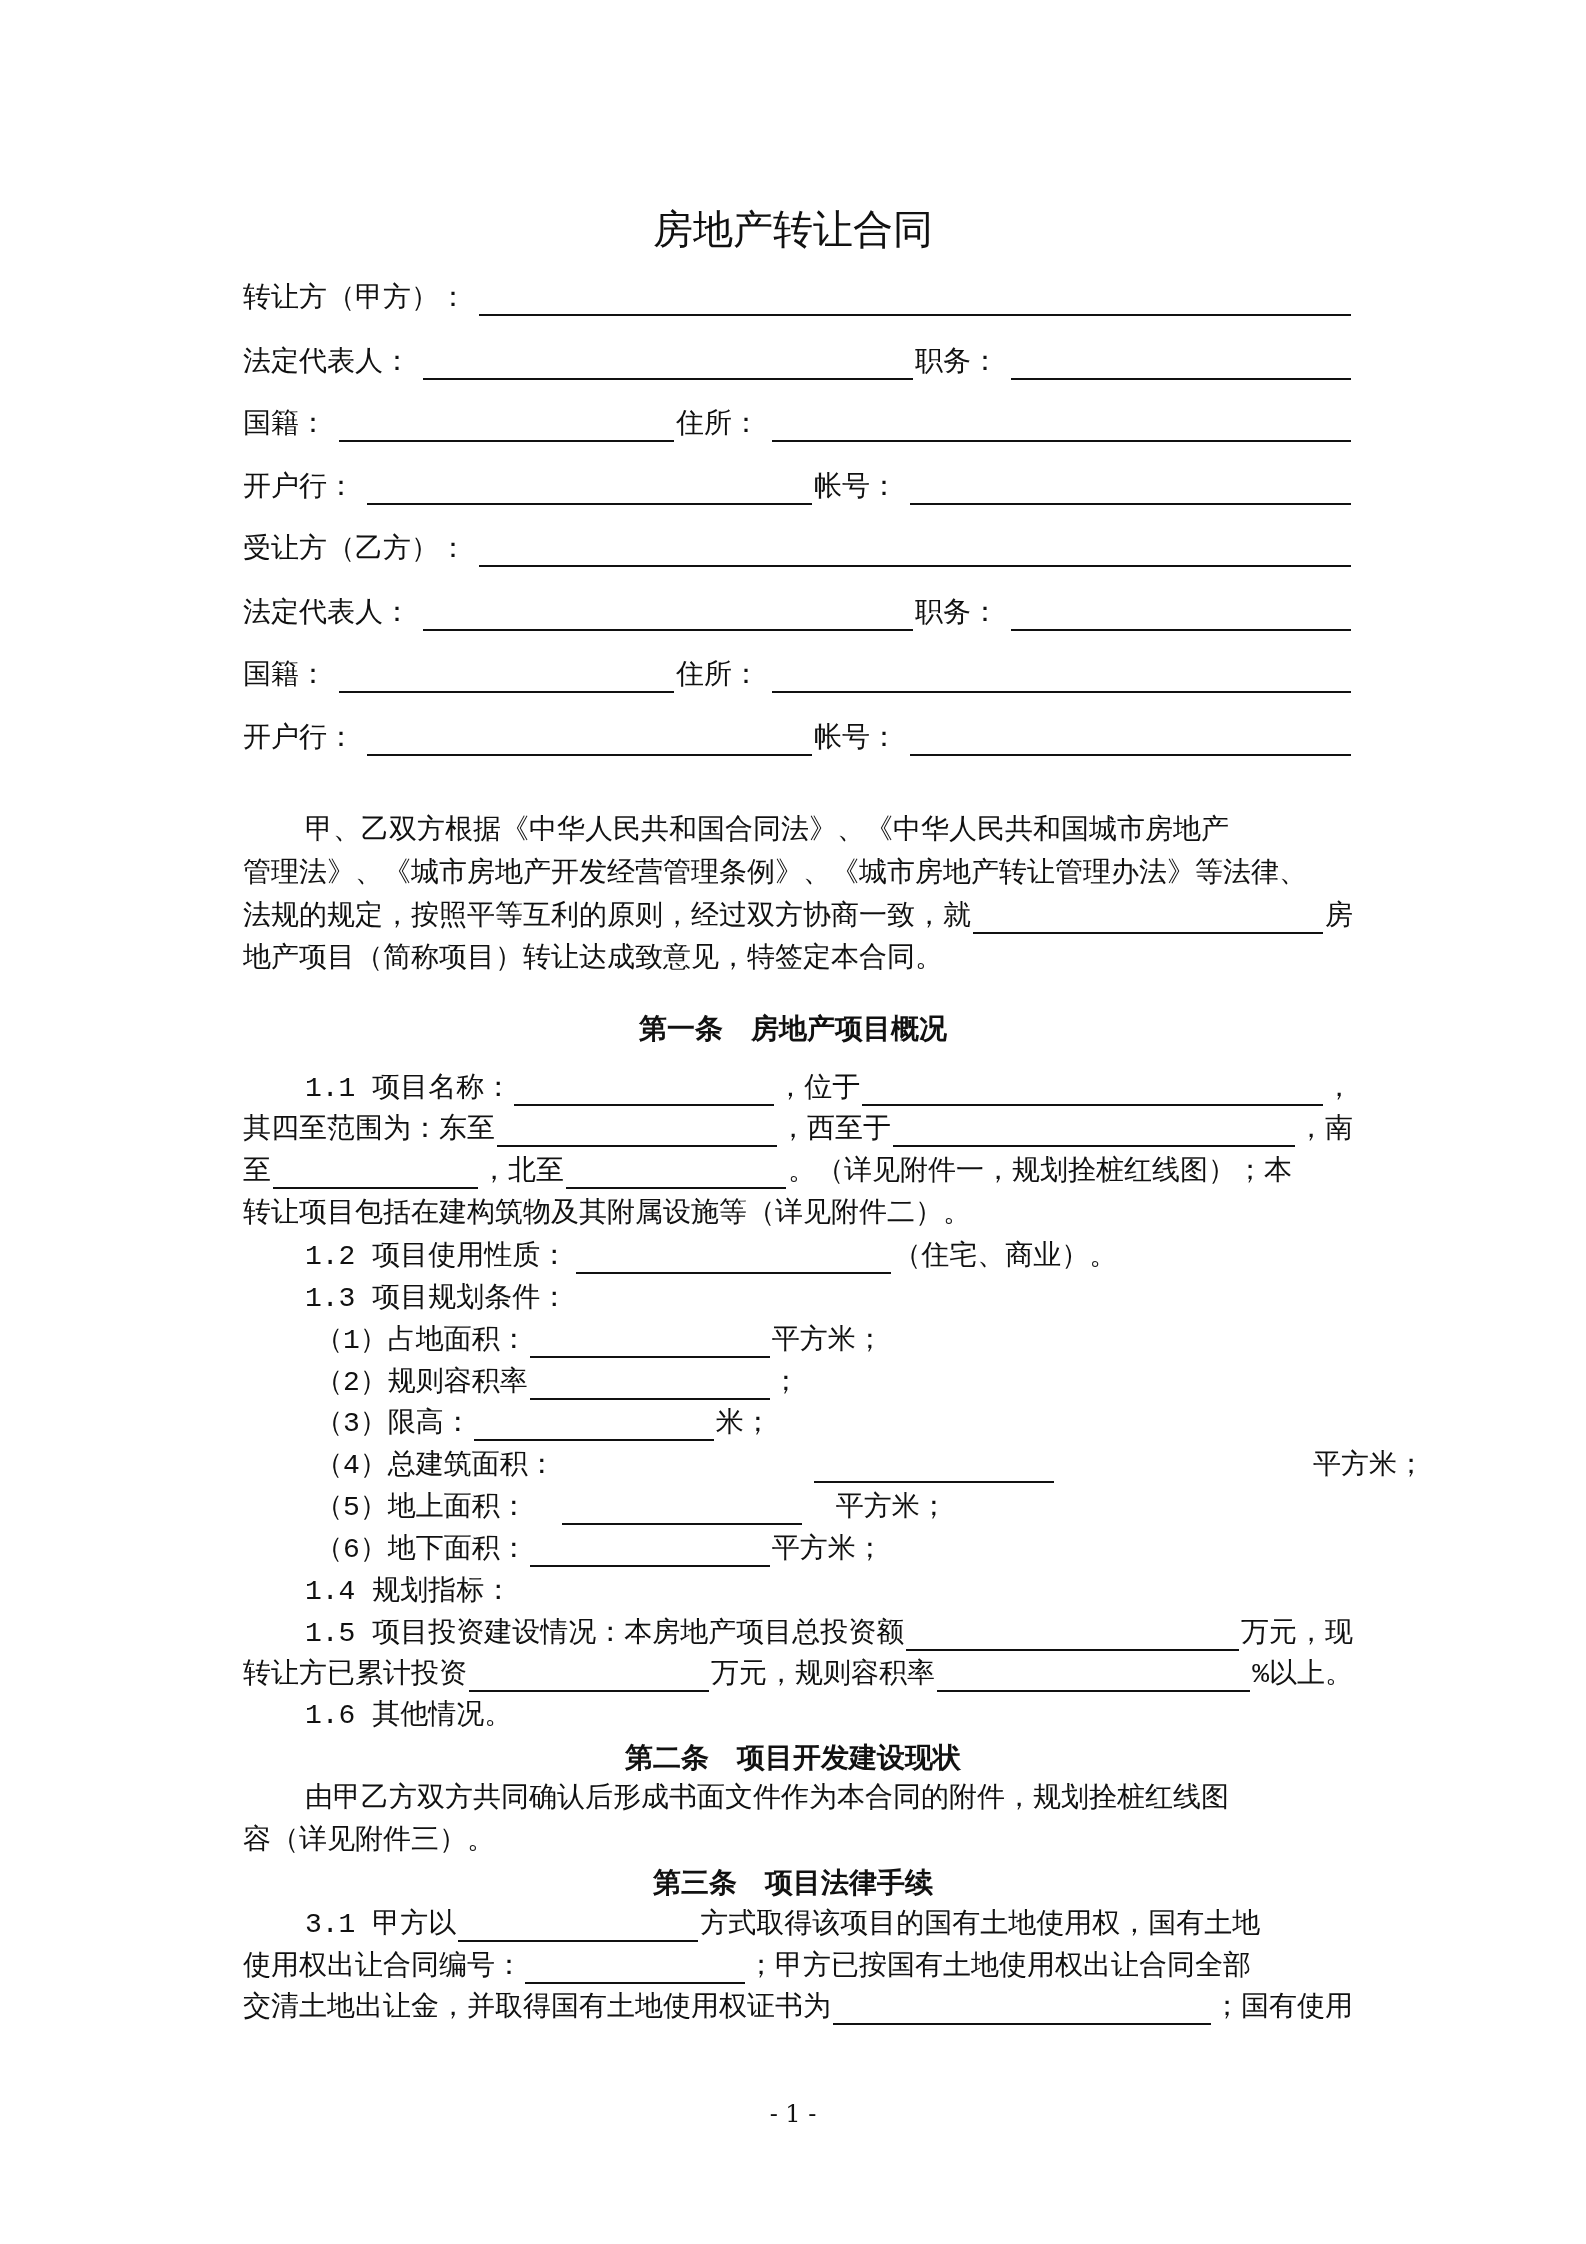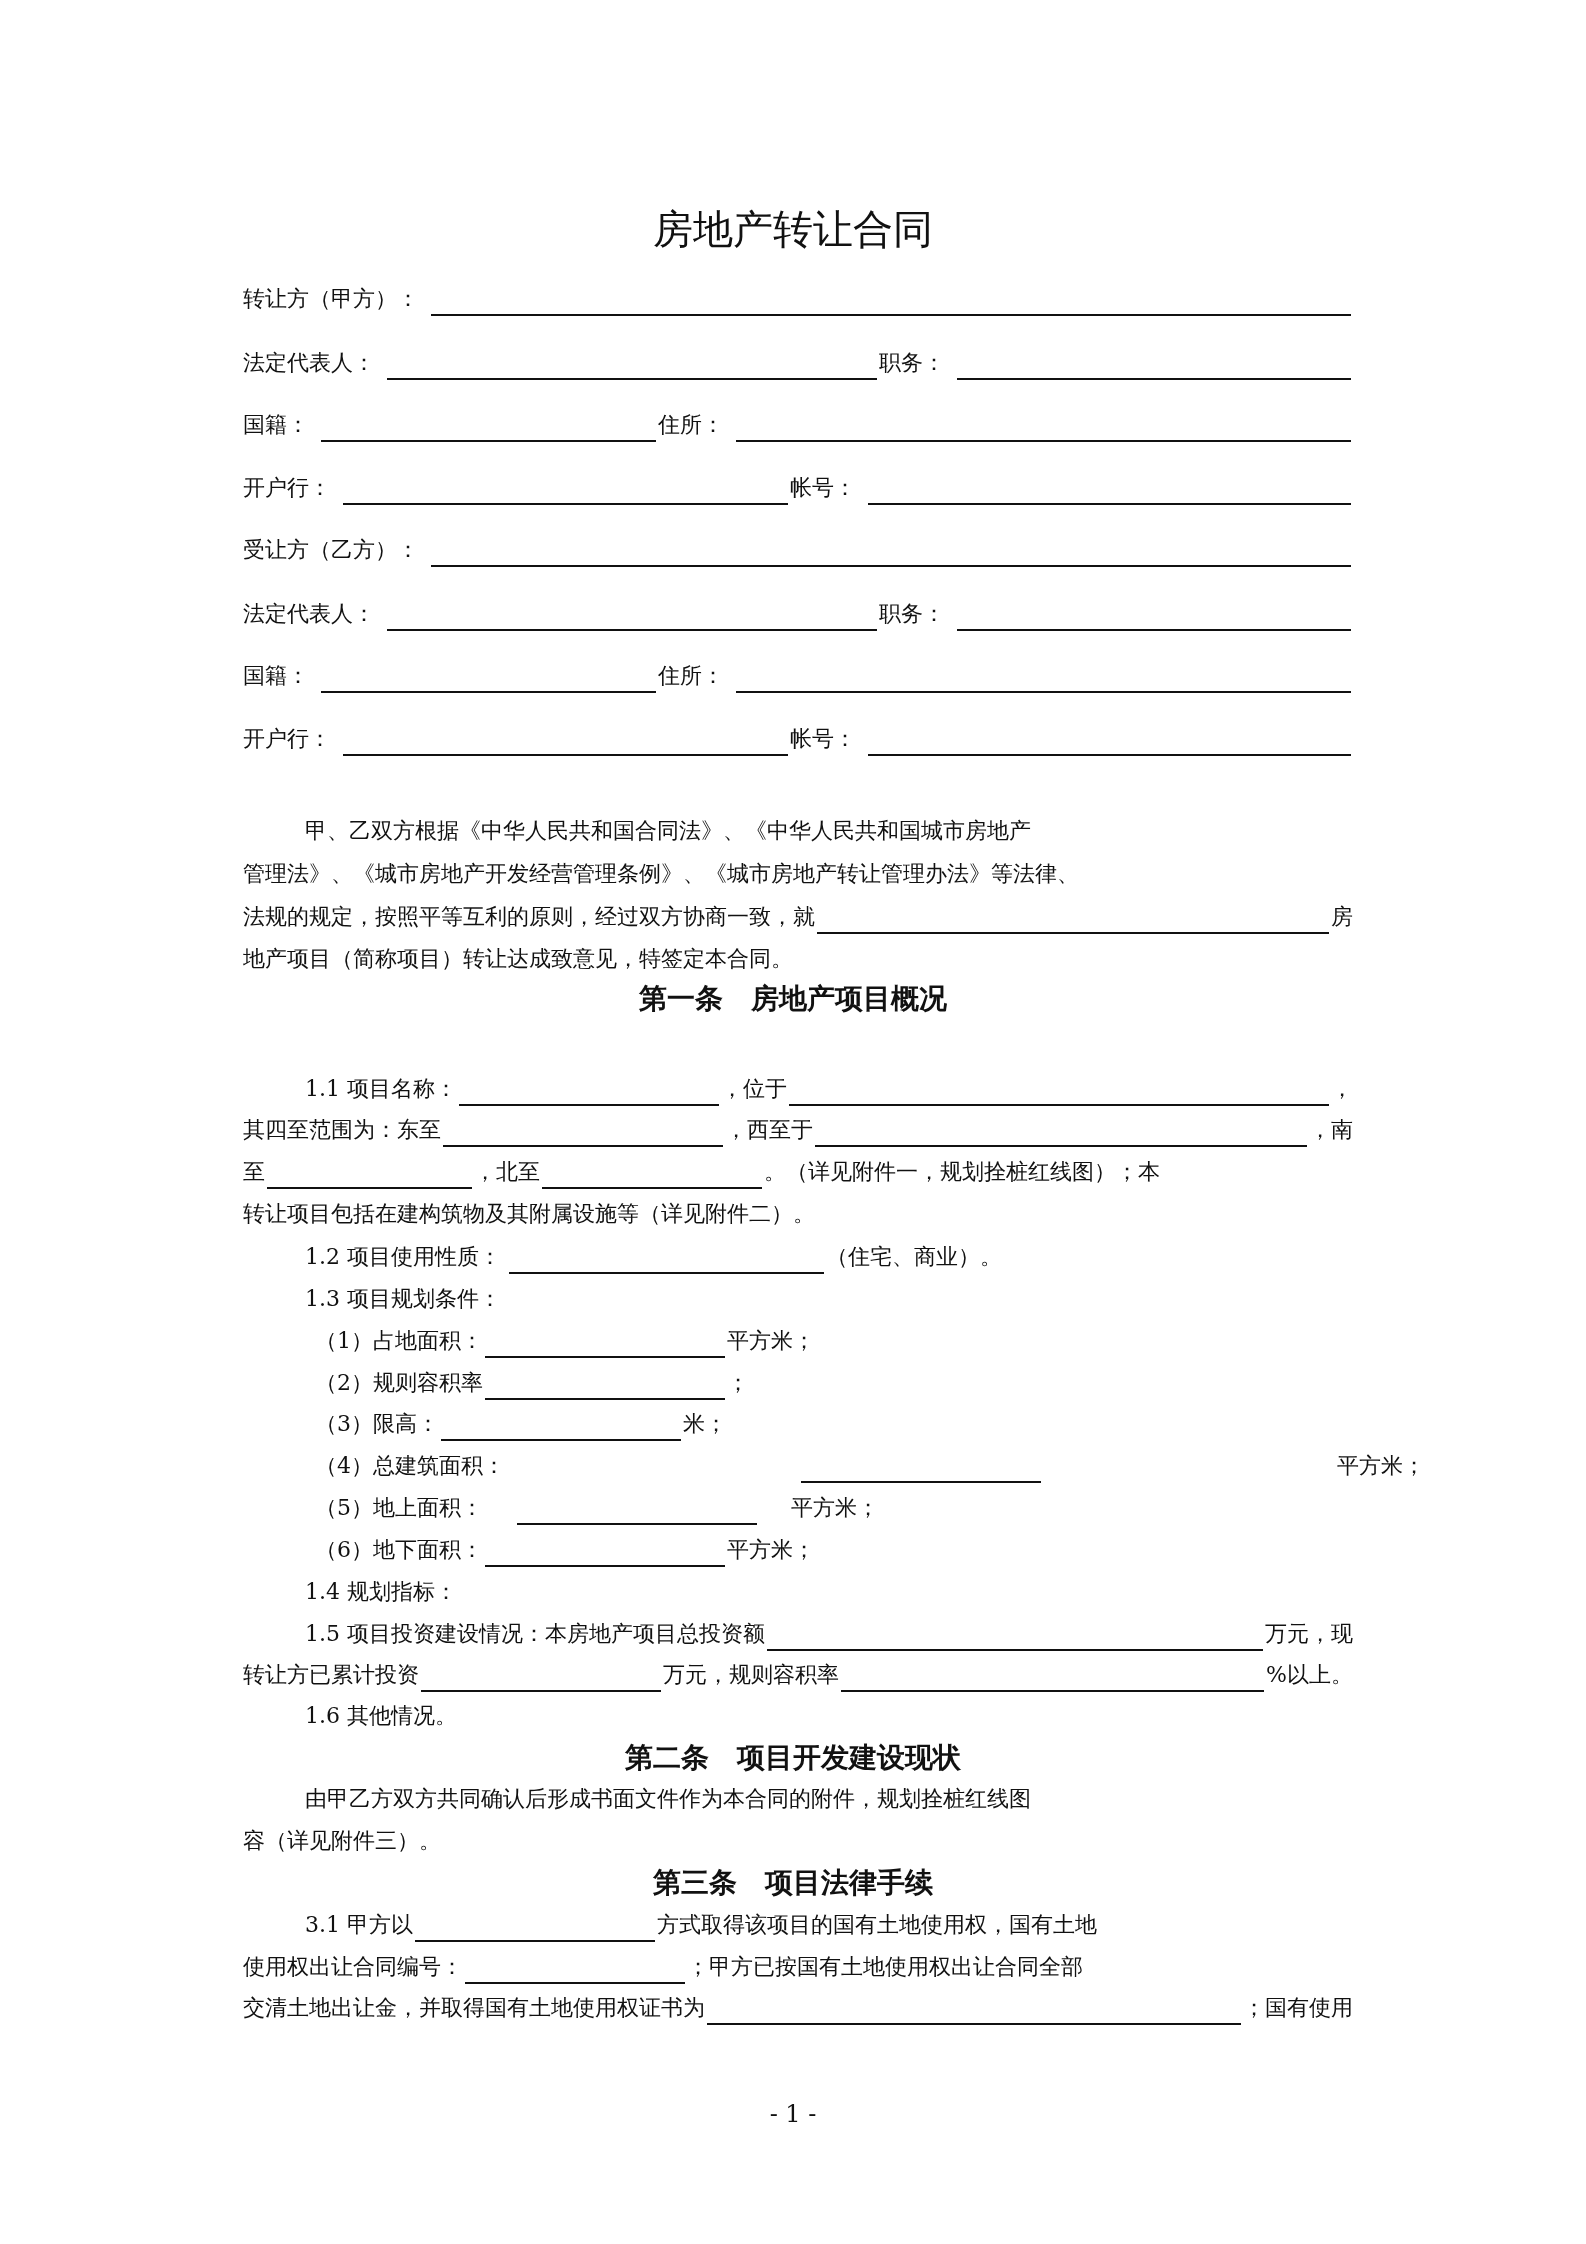--- a/index.html
+++ b/index.html
@@ -6,7 +6,7 @@
   body { width: 1586px; height: 2244px; position: relative; overflow: hidden;
          font-family: "DejaVu Serif", "Liberation Serif", serif; color: #111; }
   .page { position: absolute; left: 0; top: 0; width: 1586px; height: 2244px; background: #fff; }
-  .line { position: absolute; left: 243px; width: 1110px; font-size: 22px; line-height: 34px; white-space: nowrap; display: flex; align-items: flex-end; }
+  .line { position: absolute; left: 243px; width: 1110px; font-size: 28px; line-height: 34px; white-space: nowrap; display: flex; align-items: flex-end; font-family: Liberation Mono, monospace; }
   .title { position: absolute; left: 0; width: 1586px; text-align: center; top: 205px; font-size: 40px; line-height: 48px; }
   .blank { display: inline-block; border-bottom: 2px solid #111; height: 28px; margin: 0 2px; flex: none; }
   .grow { flex: 1 1 auto; }

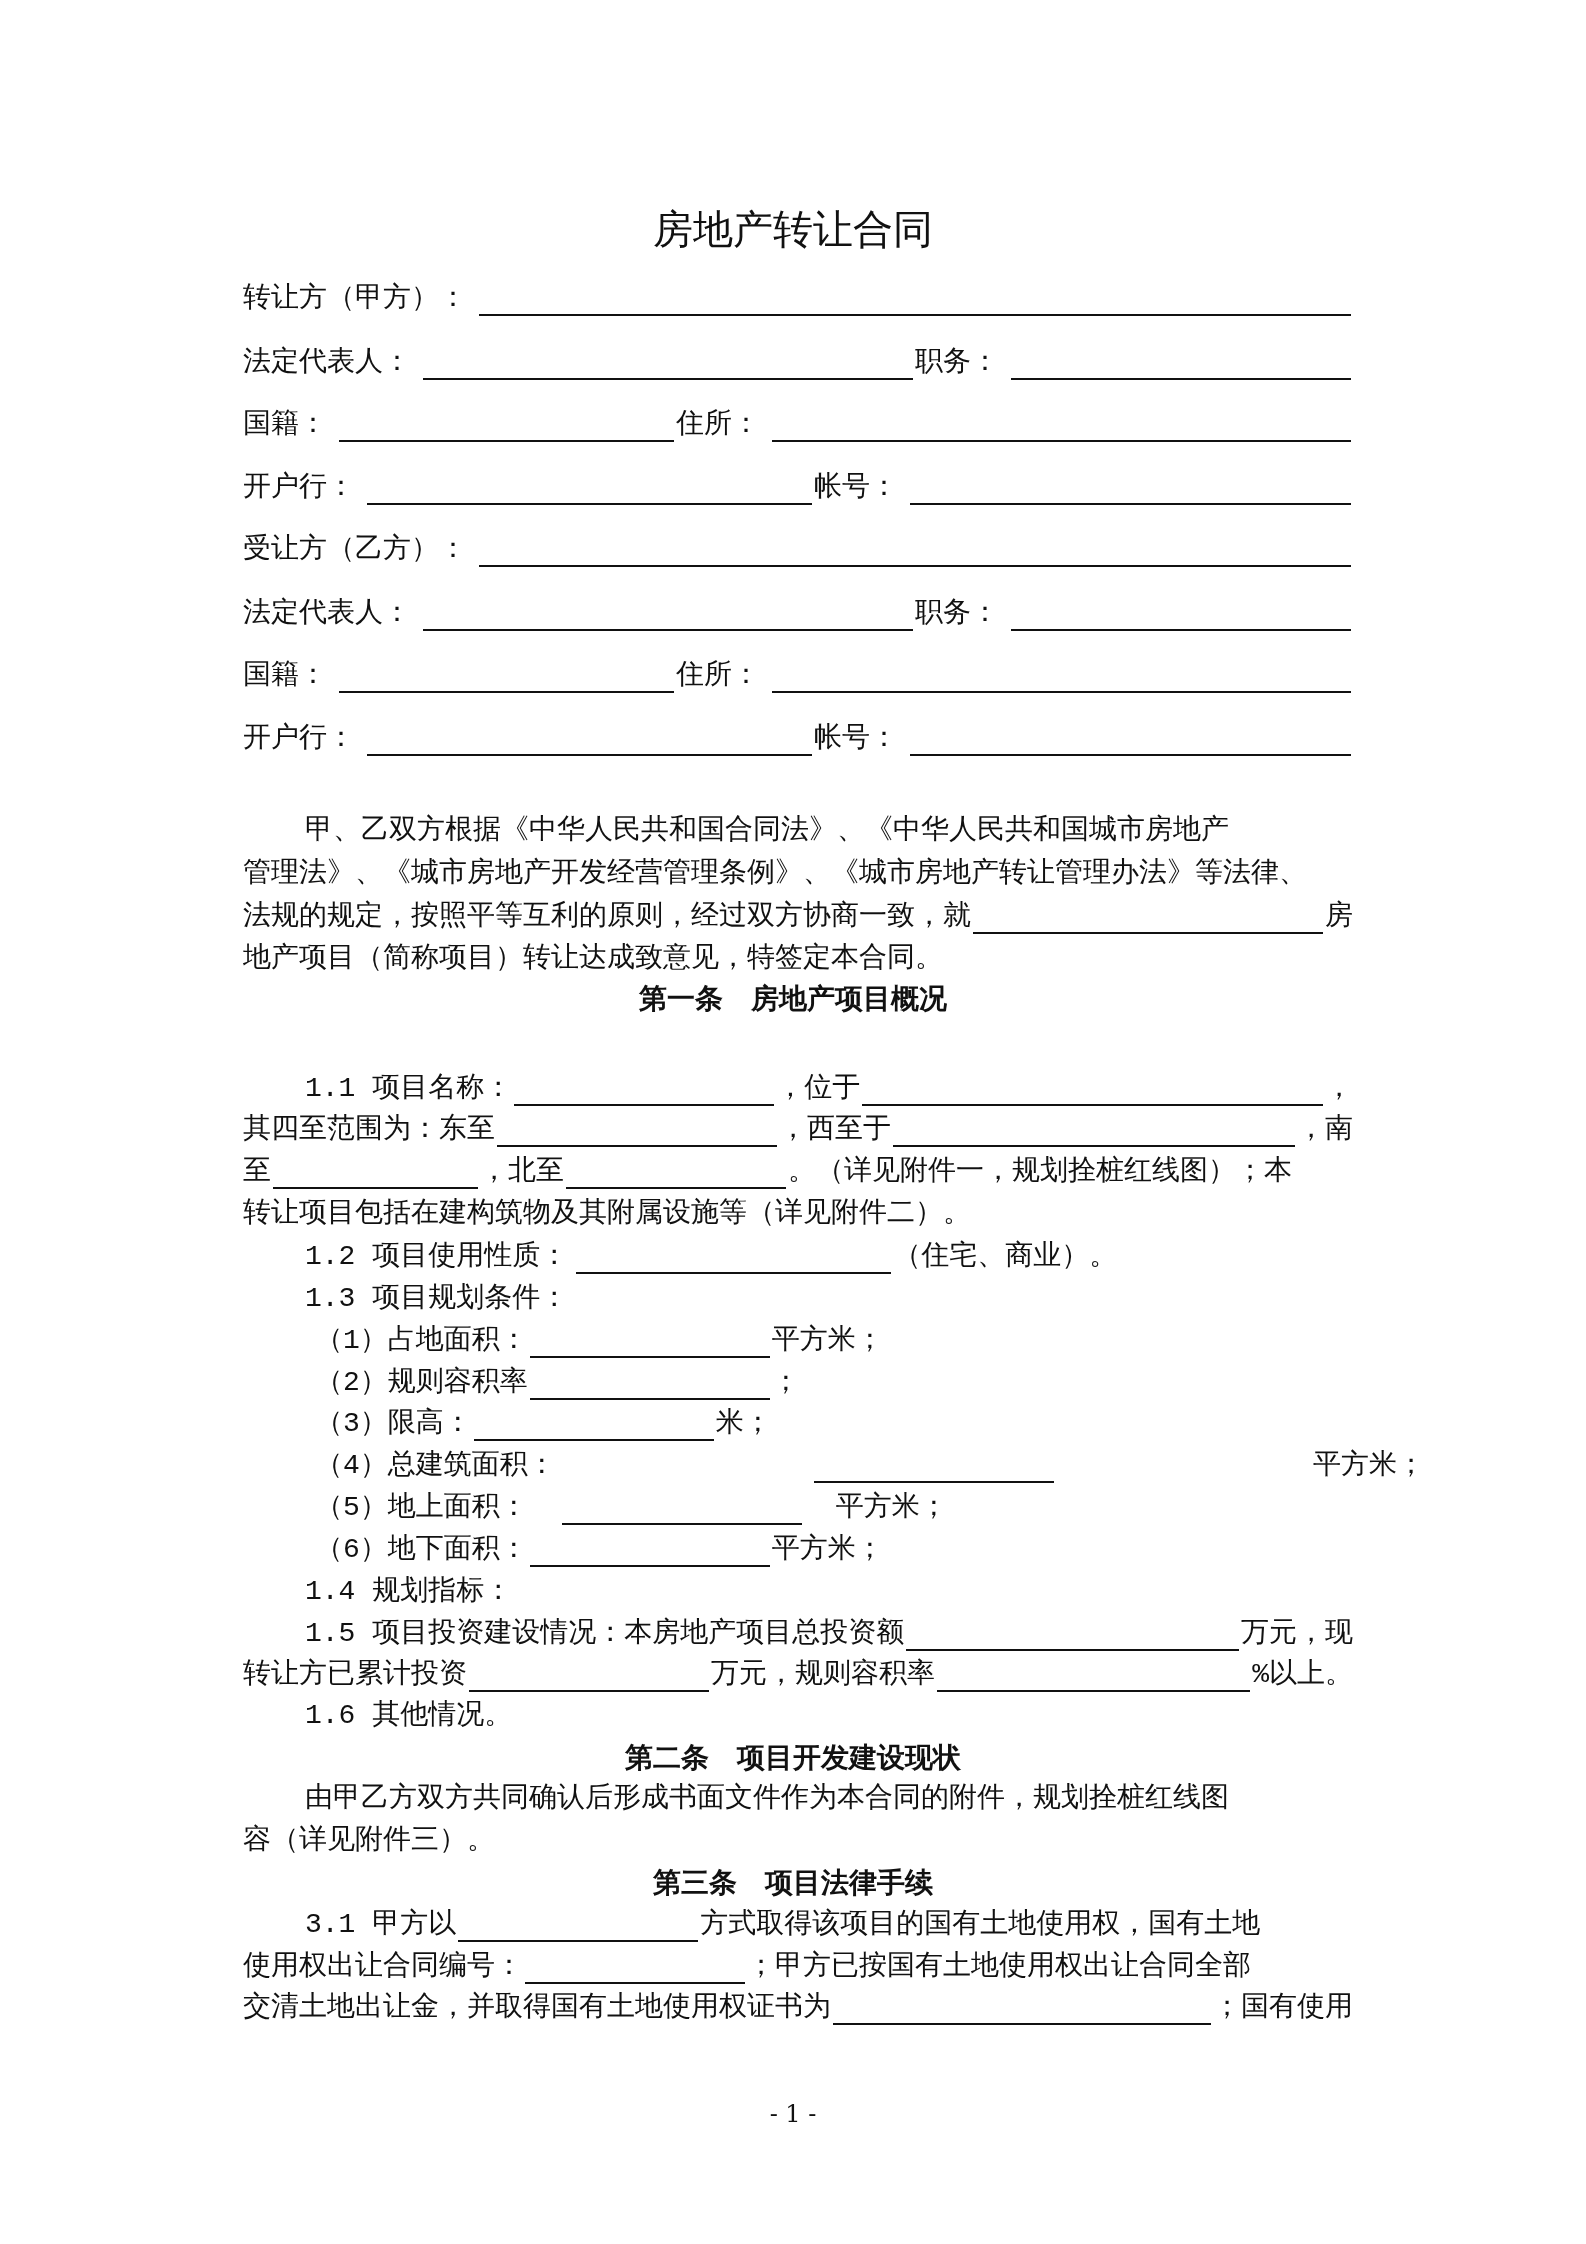--- a/index.html
+++ b/index.html
@@ -78,7 +78,7 @@
   </div>
   <div class="line" style="top:942px">地产项目（简称项目）转让达成致意见，特签定本合同。</div>
 
-  <div class="heading" style="top:982px">第一条　房地产项目概况</div>
+  <div class="heading" style="top:1012px">第一条　房地产项目概况</div>
   <div class="line indent" style="top:1072px;width:1048px">
     <span>1.1 项目名称：</span>
     <span class="blank" style="width:260px"></span>

